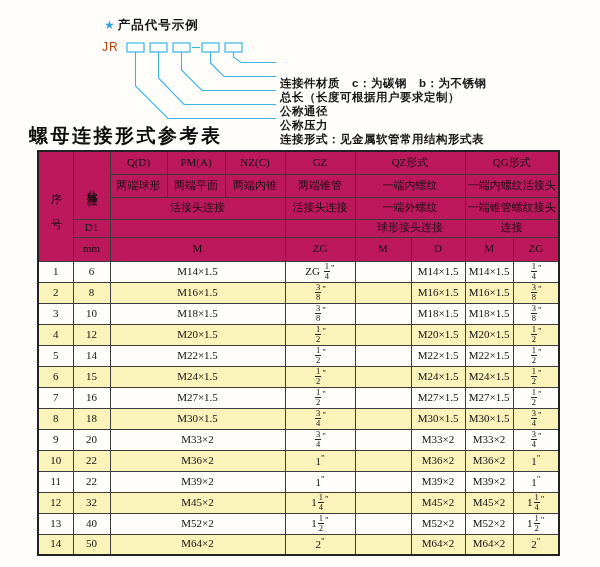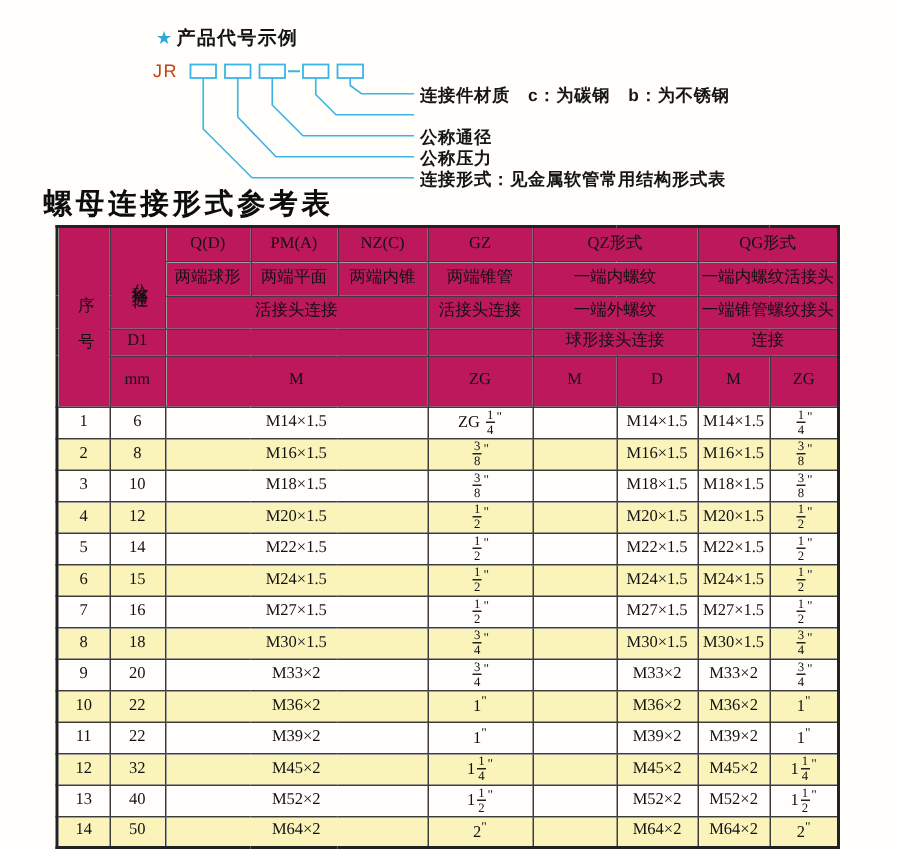--- a/index.html
+++ b/index.html
@@ -14,7 +14,7 @@
   .diagram-title .star{color:#2ba7dd;margin-right:2px;font-size:12px;}
   .code-prefix{position:absolute;left:102px;top:40px;font:12px "Liberation Sans","DejaVu Sans",sans-serif;color:#c2410c;letter-spacing:1px;}
   .code-svg{position:absolute;left:0;top:0;}
-  .dlabel{position:absolute;left:280px;font:bold 11.5px "Liberation Sans","DejaVu Sans",sans-serif;color:#161616;white-space:nowrap;letter-spacing:0.5px;}
+  .dlabel{position:absolute;left:280px;font:bold 11.5px "Liberation Sans","DejaVu Sans",sans-serif;color:#161616;white-space:nowrap;letter-spacing:0.5px;margin-top:20px;}
   .dl0{top:56px}.dl1{top:70px}.dl2{top:84px}.dl3{top:98px}.dl4{top:112px}
   
   .page-title{position:absolute;left:29px;top:123px;font:bold 19px "DejaVu Serif","Liberation Serif",serif;letter-spacing:2.5px;color:#0d0d0d;white-space:nowrap;}

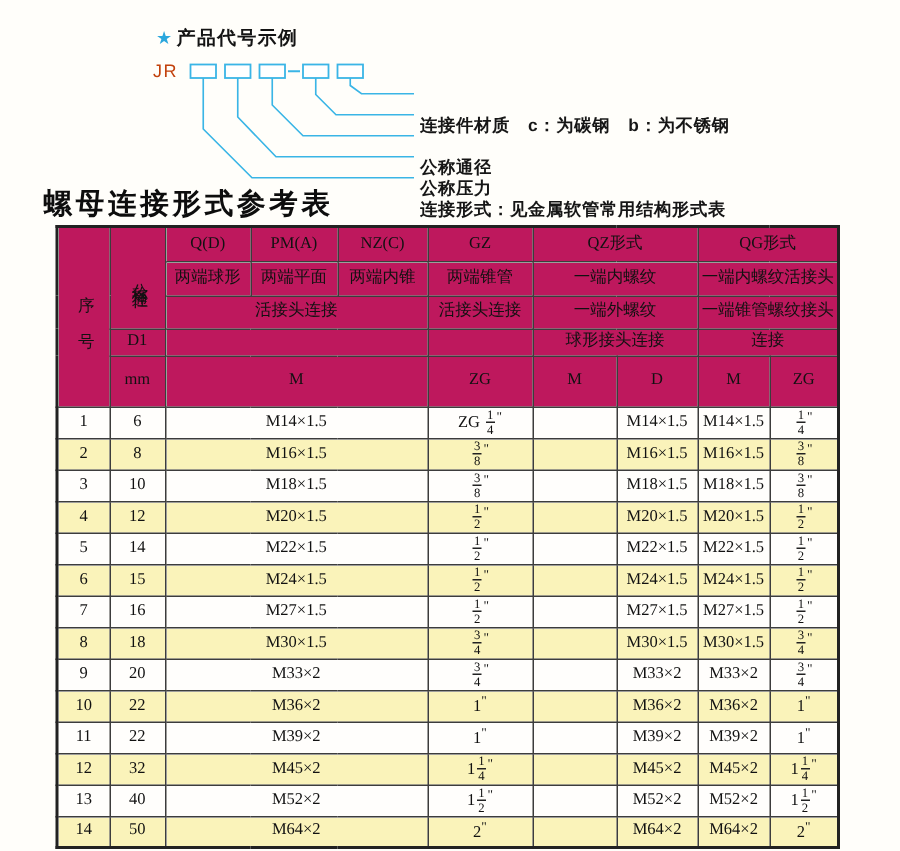--- a/index.html
+++ b/index.html
@@ -65,6 +65,7 @@
   </div>
   <div class="code-prefix">JR</div>
   <div class="dlabel dl0">连接件材质　c：为碳钢　b：为不锈钢</div>
+  <div class="dlabel dl1">总长（长度可根据用户要求定制）</div>
   <div class="dlabel dl2">公称通径</div>
   <div class="dlabel dl3">公称压力</div>
   <div class="dlabel dl4">连接形式：见金属软管常用结构形式表</div>

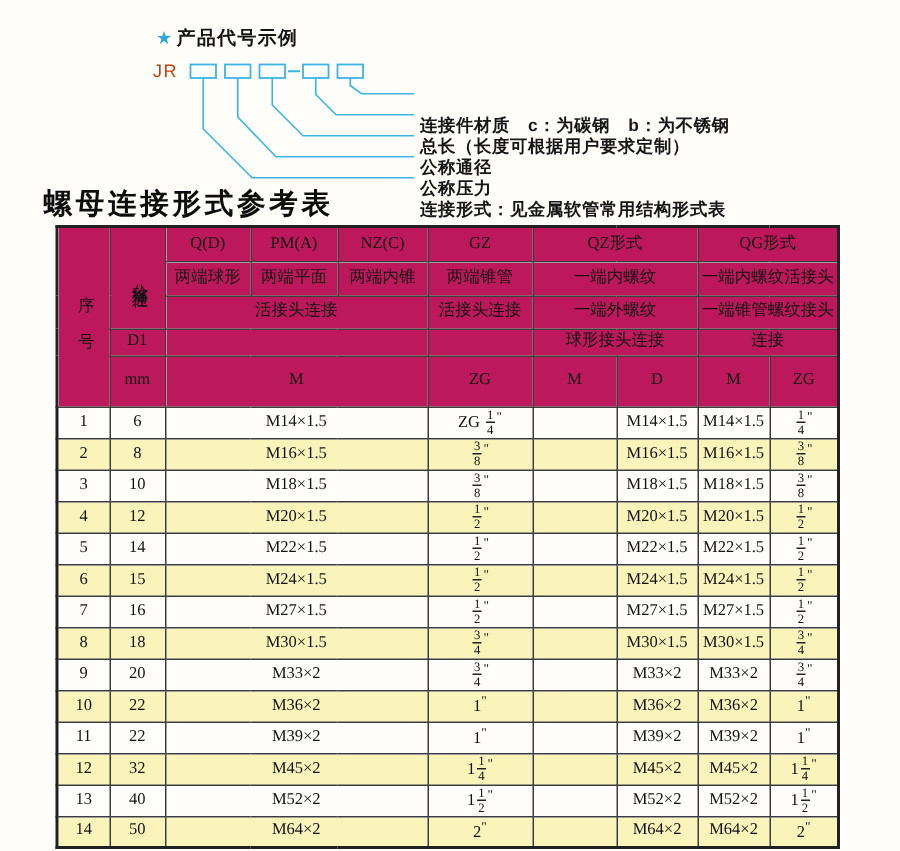--- a/index.html
+++ b/index.html
@@ -27,7 +27,7 @@
   }
   .ref th,.ref td{border:1px solid #3c3c3c;text-align:center;vertical-align:middle;padding:0;overflow:hidden;font-weight:normal;}
   .ref thead th{background:#be185d;}
-  .hr1{height:23px}.hr2{height:23px}.hr3{height:22px}.hr4{height:18px}.hr5{height:34px}
+  .hr1{height:23px}.hr2{height:23px}.hr3{height:22px}.hr4{height:18px}.hr5{height:24px}
   .ref tbody tr{height:21px;}
   .ref tbody tr.odd td{background:#fffefc;}
   .ref tbody tr.even td{background:#faf3ba;}

